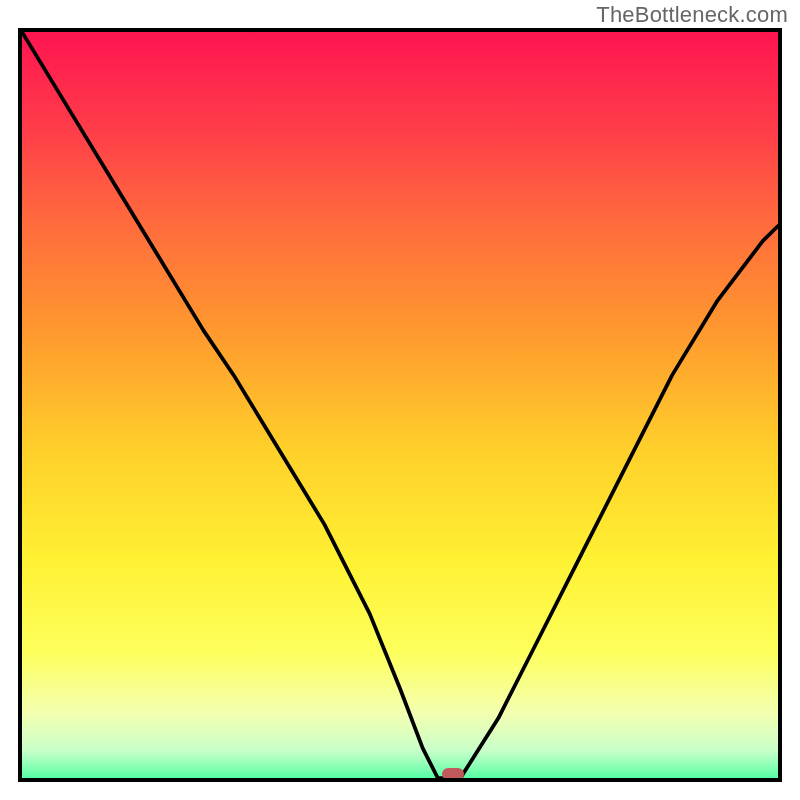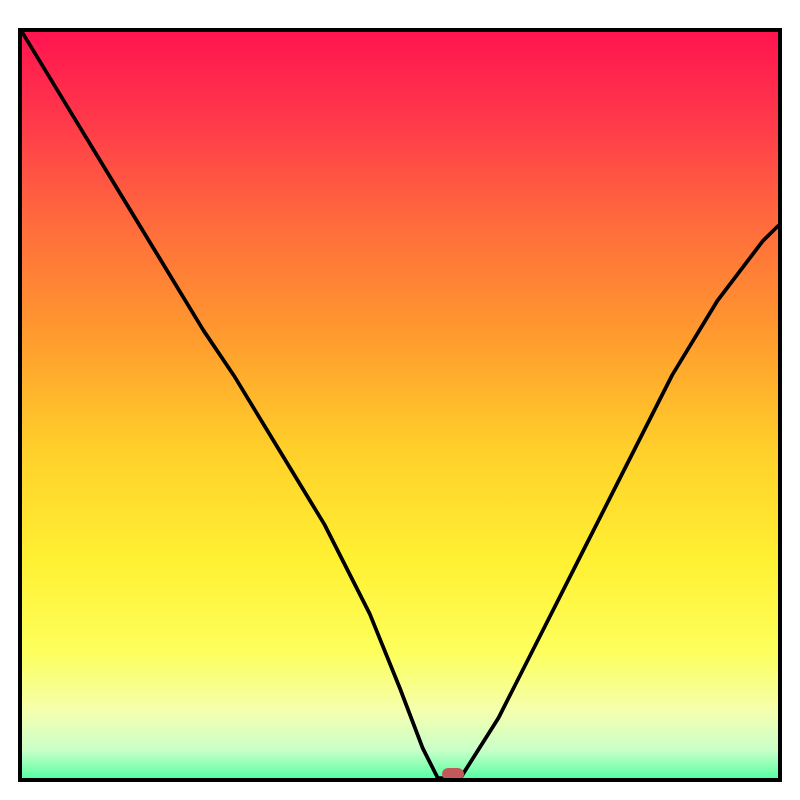--- a/index.html
+++ b/index.html
@@ -58,6 +58,7 @@
 <body>
 
 <div class="stage">
+  <div class="watermark">TheBottleneck.com</div>
 
   <div class="plot-frame">
 

